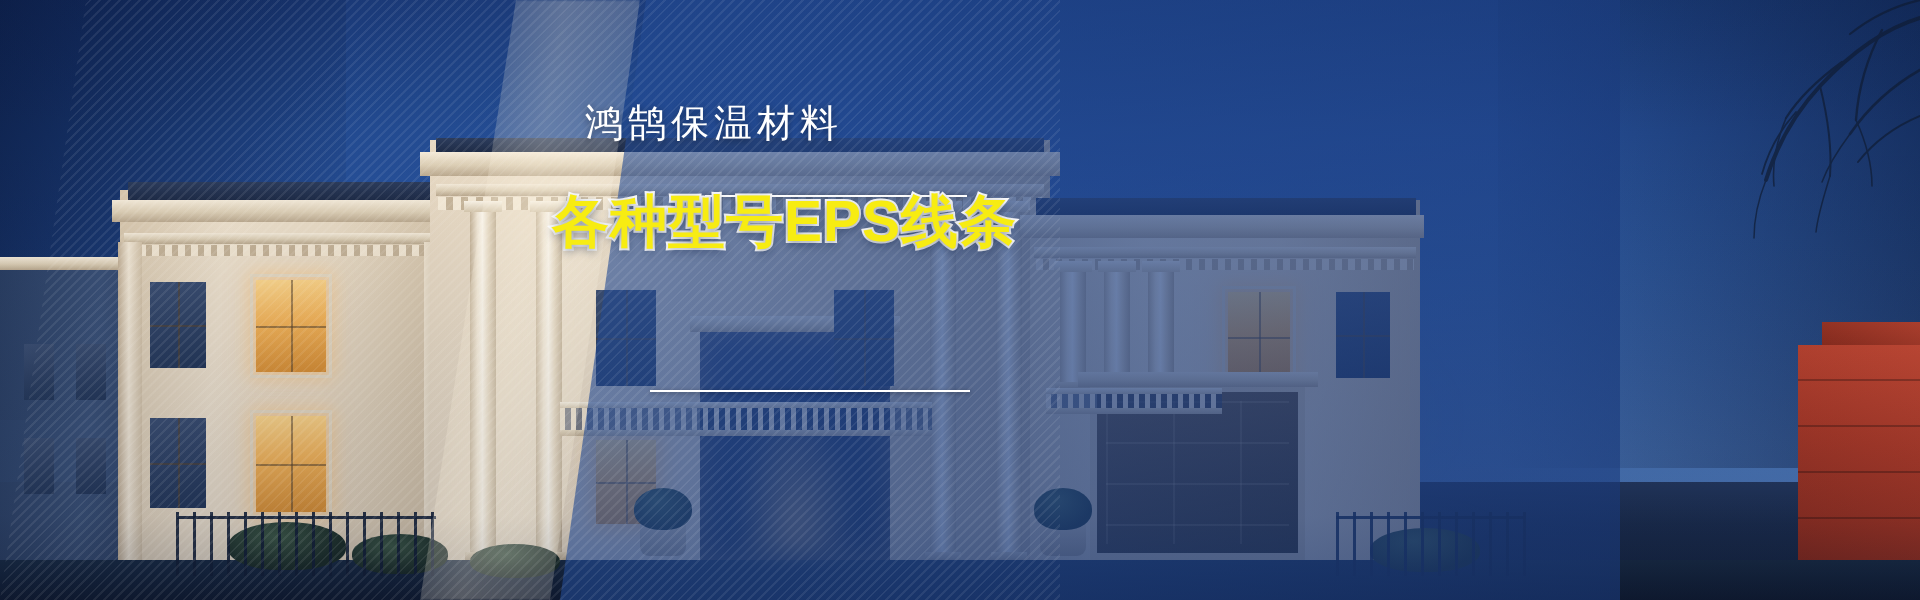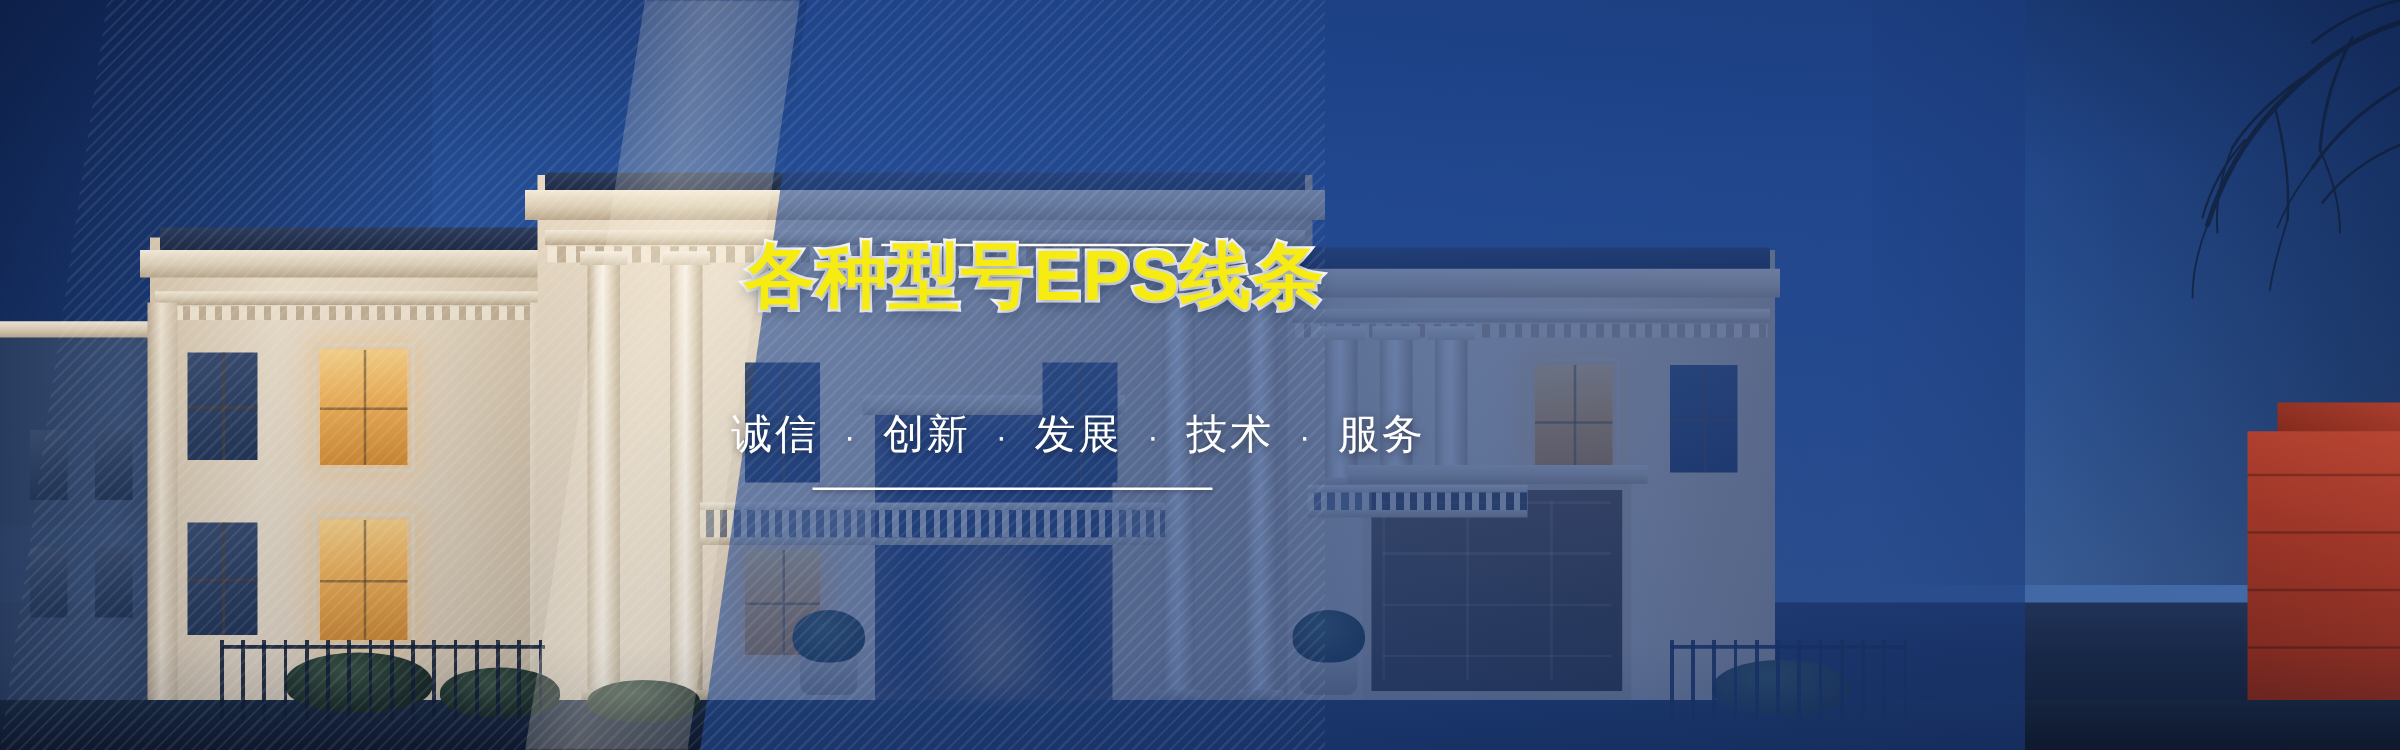--- a/index.html
+++ b/index.html
@@ -320,6 +320,7 @@
 
   <div class="content">
 
+    <div class="brand">鸿鹄保温材料</div>
 
     <div class="rule rule-top"></div>
 

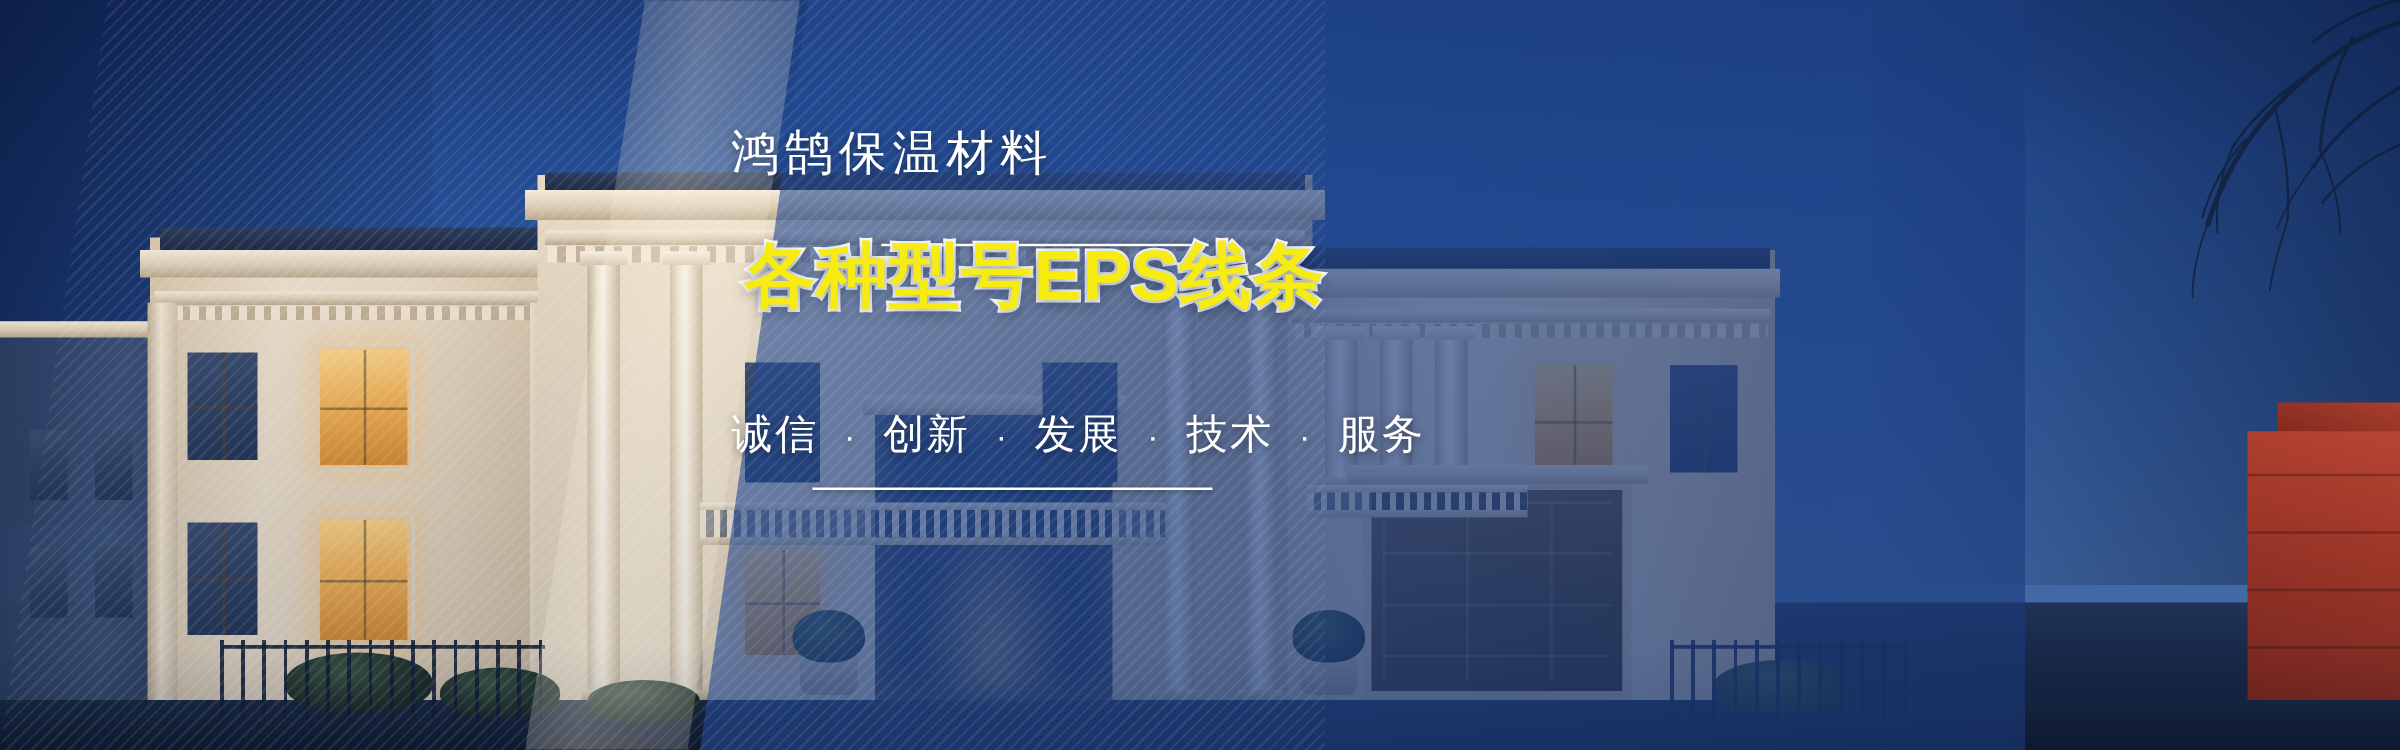--- a/index.html
+++ b/index.html
@@ -145,7 +145,7 @@
     letter-spacing:1px;
     -webkit-text-stroke:4px #ffffff; paint-order:stroke fill;
     text-shadow:0 3px 10px rgba(10,26,60,.5); }
-  .headline .hl-line { display:block; white-space:nowrap;margin-left:43px; }
+  .headline .hl-line { display:block; white-space:nowrap; }
   .headline .hl-line + .hl-line { margin-top:4px; }
 
   .slogan { position:absolute; left:585px; top:330px; font-size:33px; color:#ffffff;

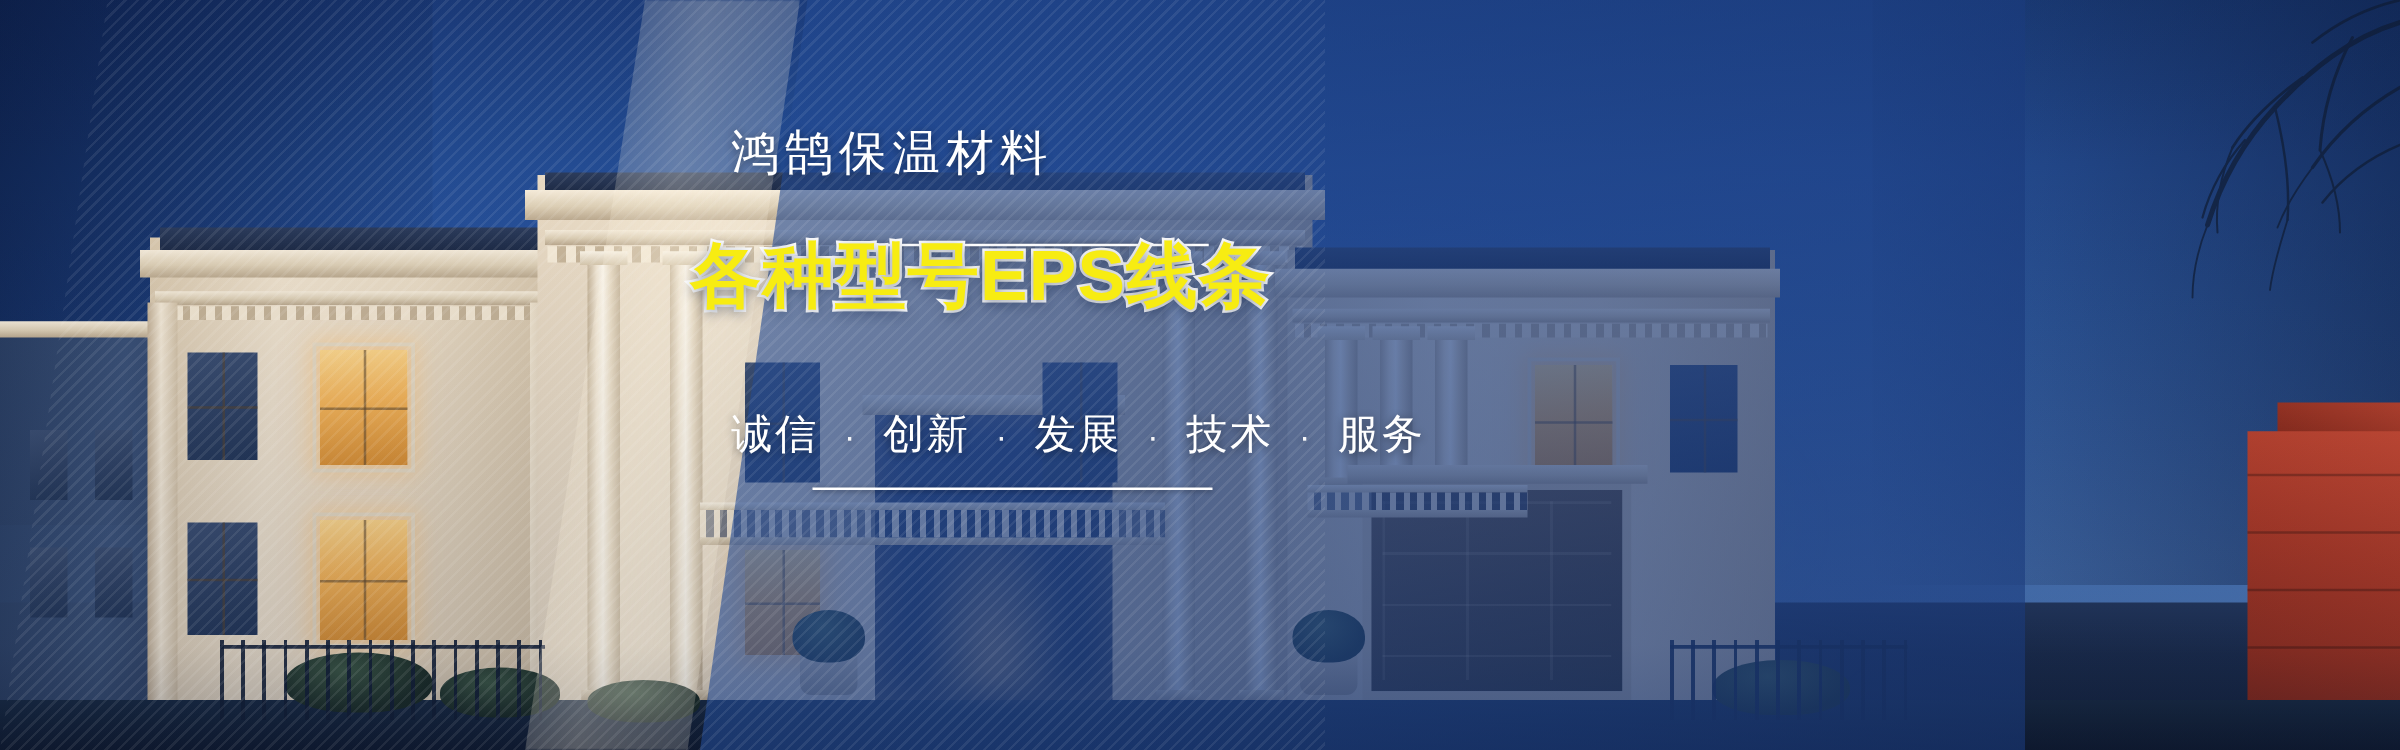--- a/index.html
+++ b/index.html
@@ -330,17 +330,6 @@
 
     <div class="rule rule-bot"></div>
 
-    <div class="slogan">
-      <span>诚信</span>
-      <span class="sep">·</span>
-      <span>创新</span>
-      <span class="sep">·</span>
-      <span>发展</span>
-      <span class="sep">·</span>
-      <span>技术</span>
-      <span class="sep">·</span>
-      <span>服务</span>
-    </div>
 
   </div>
 </div>

